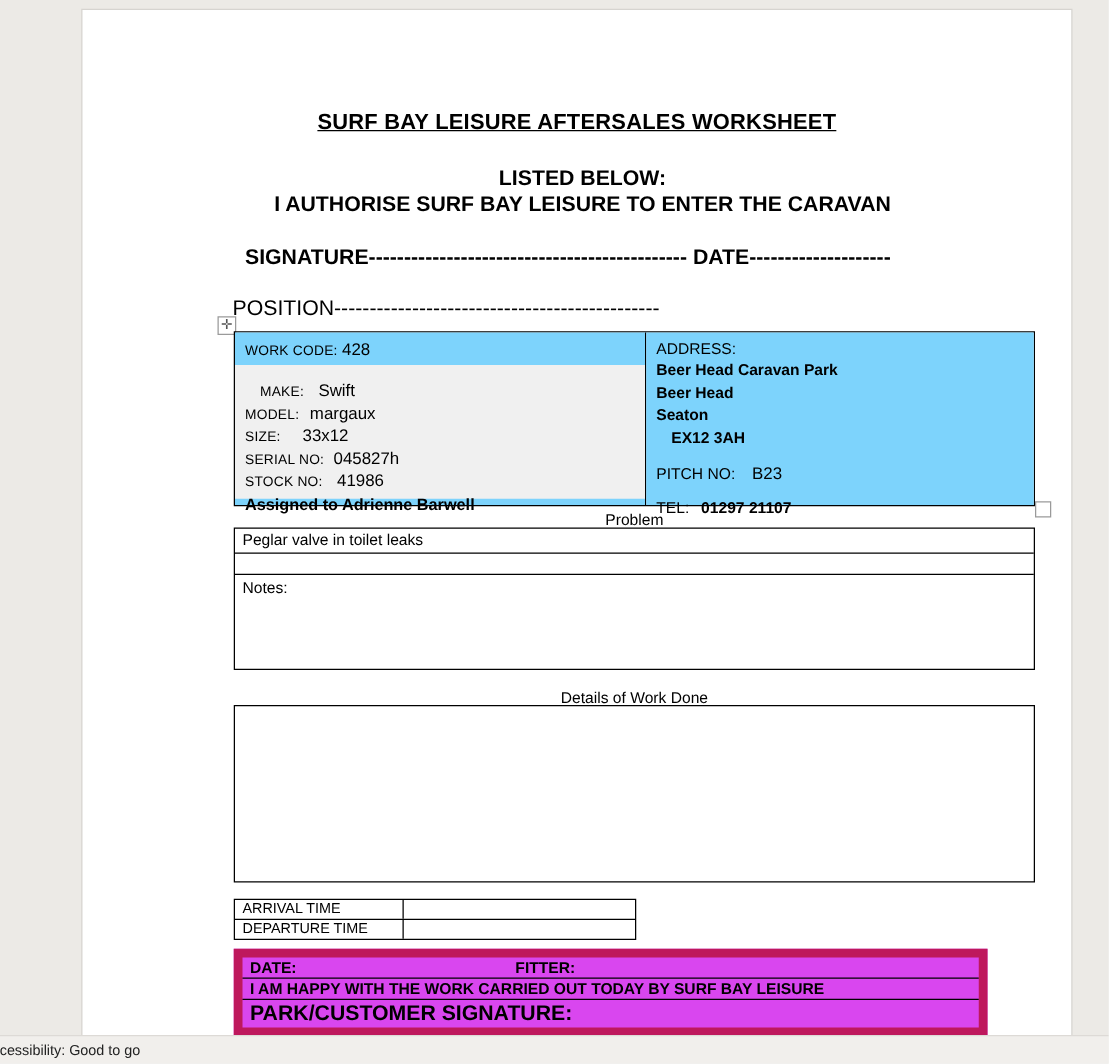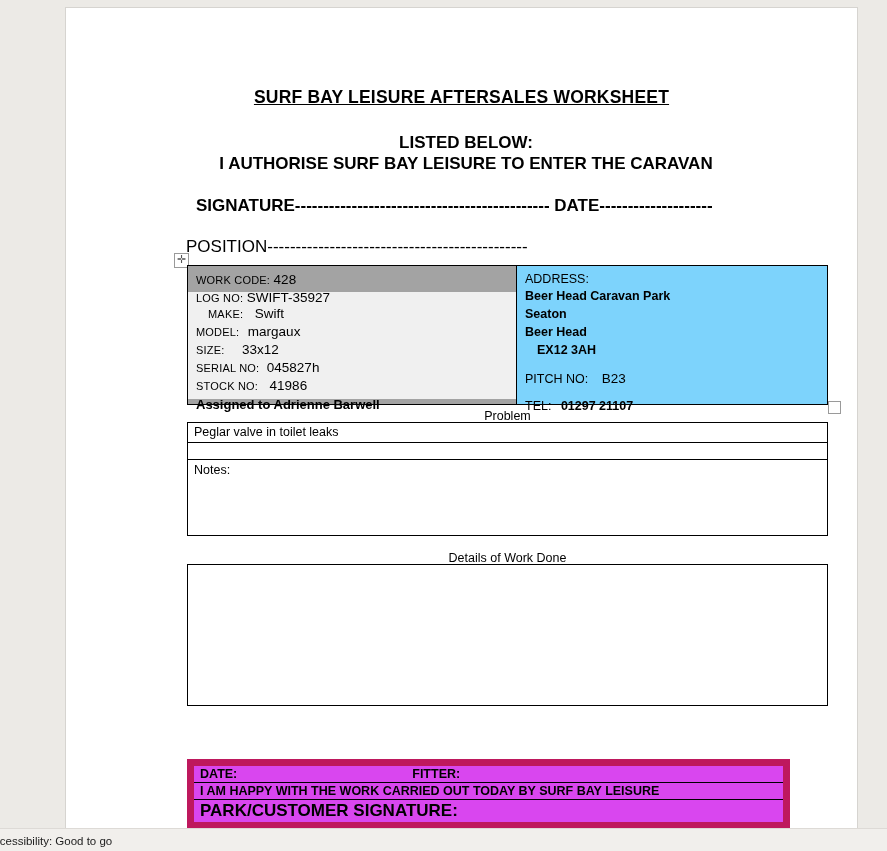--- a/index.html
+++ b/index.html
@@ -154,7 +154,7 @@
     box-sizing: border-box;
     border-right: 1px solid #000;
     position: relative;
-    background: #a3a3a3;
+    background: #7dd3fc;
   }
   .info-right {
     flex: 1;

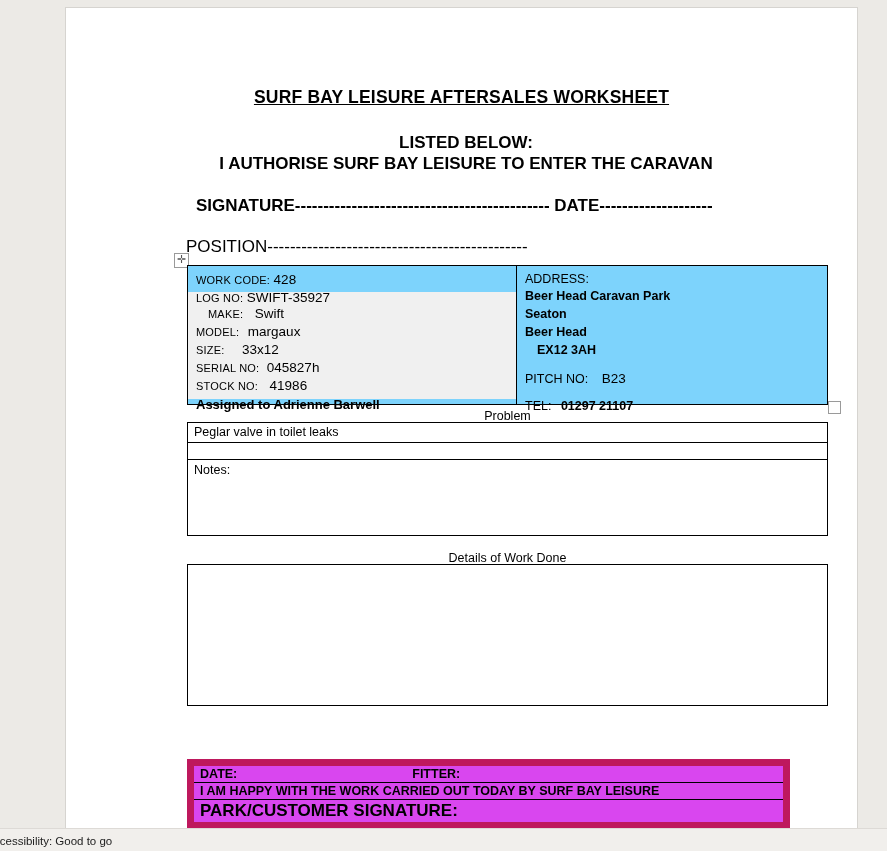--- a/index.html
+++ b/index.html
@@ -326,10 +326,6 @@
             <span class="lbl-small">WORK CODE:</span>
             <span class="val-13">428</span>
           </div>
-          <div class="cellrow" style="margin-top:3px;">
-            <span class="lbl-small">LOG NO:</span>
-            <span class="val-13">SWIFT-35927</span>
-          </div>
           <div class="cellrow" style="margin-top:1px;padding-left:20px;">
             <span class="lbl-small">MAKE:</span>
             <span class="val-13" style="margin-left:8px;">Swift</span>

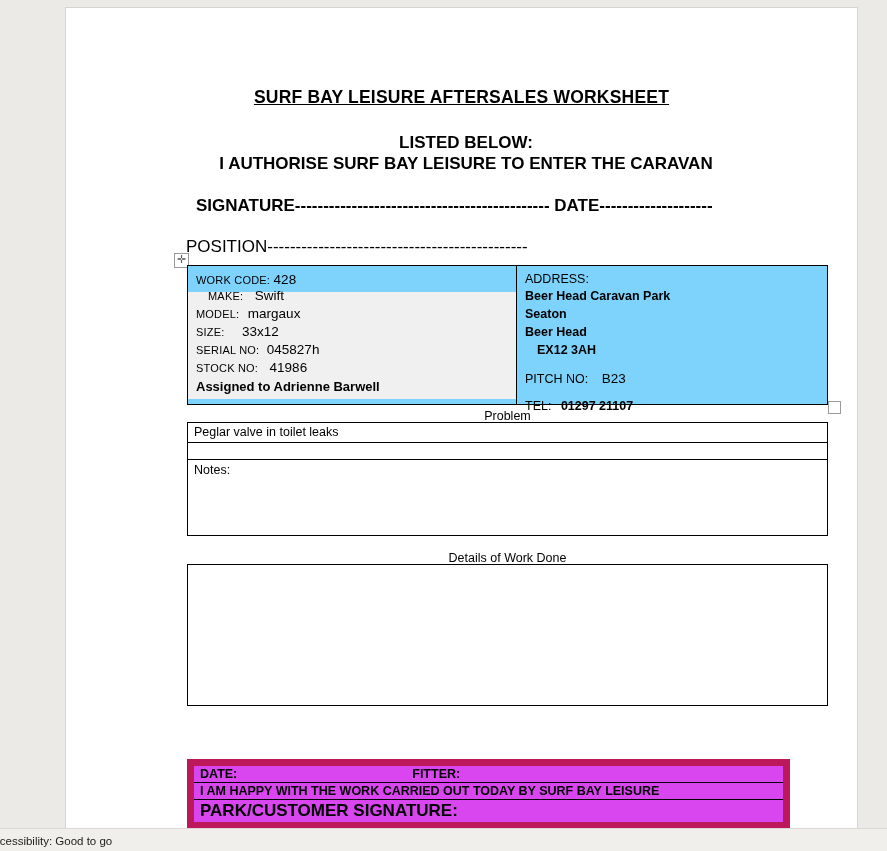--- a/index.html
+++ b/index.html
@@ -326,7 +326,7 @@
             <span class="lbl-small">WORK CODE:</span>
             <span class="val-13">428</span>
           </div>
-          <div class="cellrow" style="margin-top:1px;padding-left:20px;">
+          <div class="cellrow" style="margin-top:18px;padding-left:20px;">
             <span class="lbl-small">MAKE:</span>
             <span class="val-13" style="margin-left:8px;">Swift</span>
           </div>

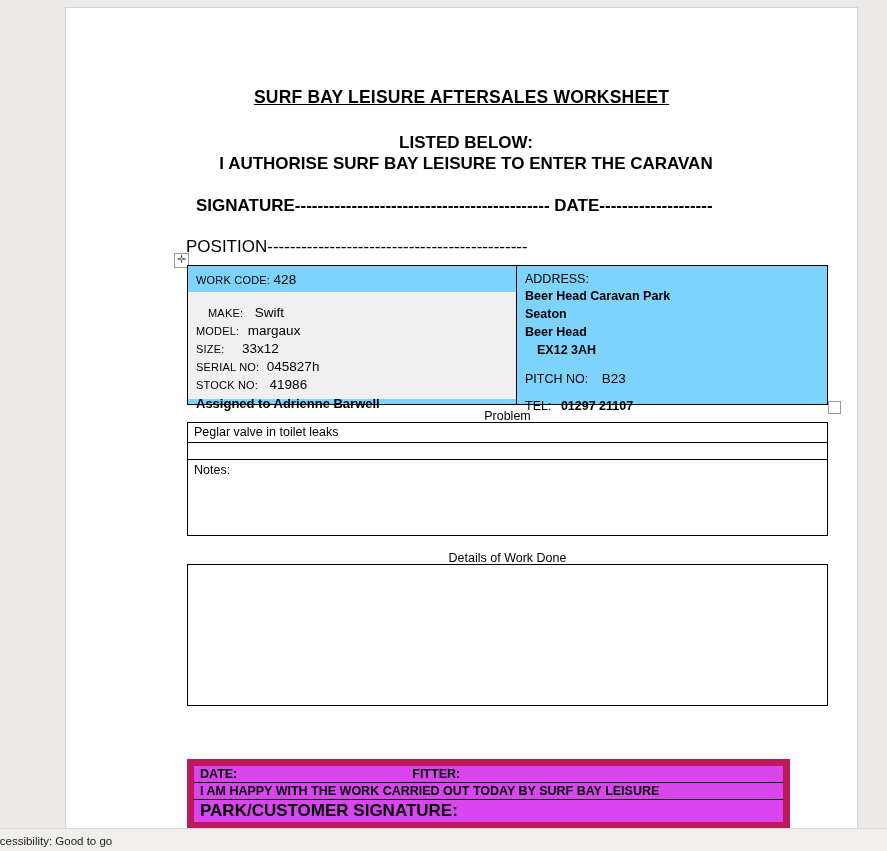--- a/index.html
+++ b/index.html
@@ -352,8 +352,8 @@
         <div class="info-right">
           <div class="cellrow" style="margin-top:6px;">ADDRESS:</div>
           <div class="cellrow val-bold" style="margin-top:3px;">Beer Head Caravan Park</div>
+          <div class="cellrow val-bold" style="margin-top:4px;">Beer Head</div>
           <div class="cellrow val-bold" style="margin-top:4px;">Seaton</div>
-          <div class="cellrow val-bold" style="margin-top:4px;">Beer Head</div>
           <div class="cellrow val-bold" style="margin-top:4px;padding-left:20px;">EX12 3AH</div>
           <div class="cellrow" style="margin-top:14px;">
             <span>PITCH NO:</span>

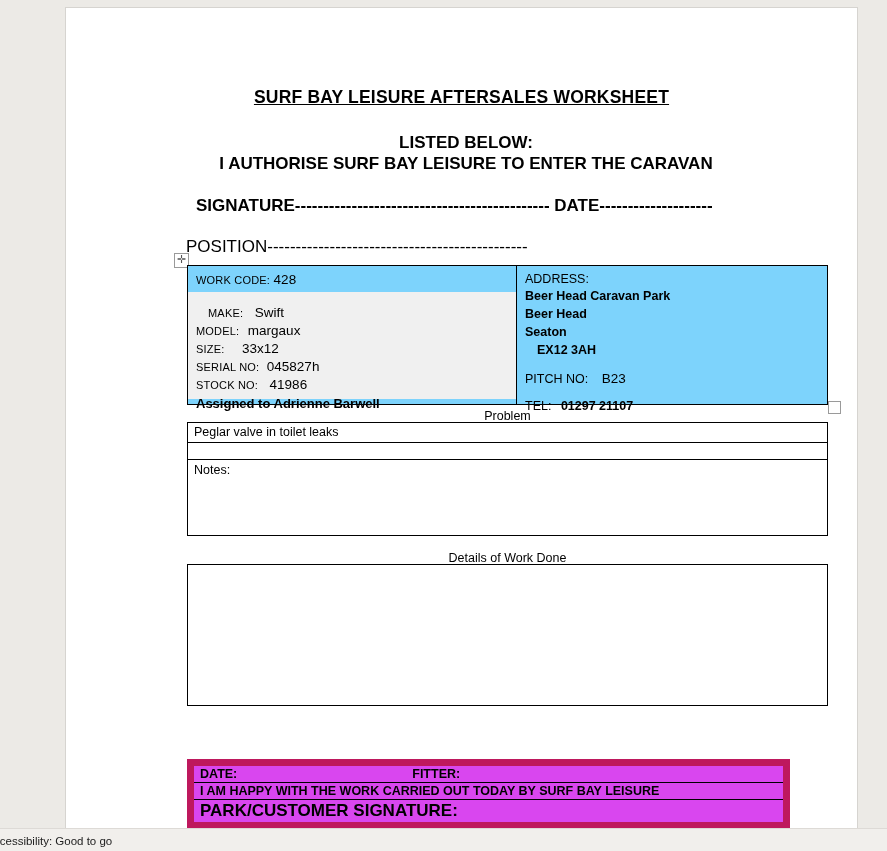--- a/index.html
+++ b/index.html
@@ -381,6 +381,16 @@
         <div style="padding:4px 6px;font-size:12.5px;"></div>
       </div>
 
+      <div class="times-table">
+        <div class="times-row first">
+          <div class="times-cell-l">ARRIVAL TIME</div>
+          <div class="times-cell-r"></div>
+        </div>
+        <div class="times-row">
+          <div class="times-cell-l">DEPARTURE TIME</div>
+          <div class="times-cell-r"></div>
+        </div>
+      </div>
 
       <div class="footer-table">
         <div class="footer-row footer-row1">

